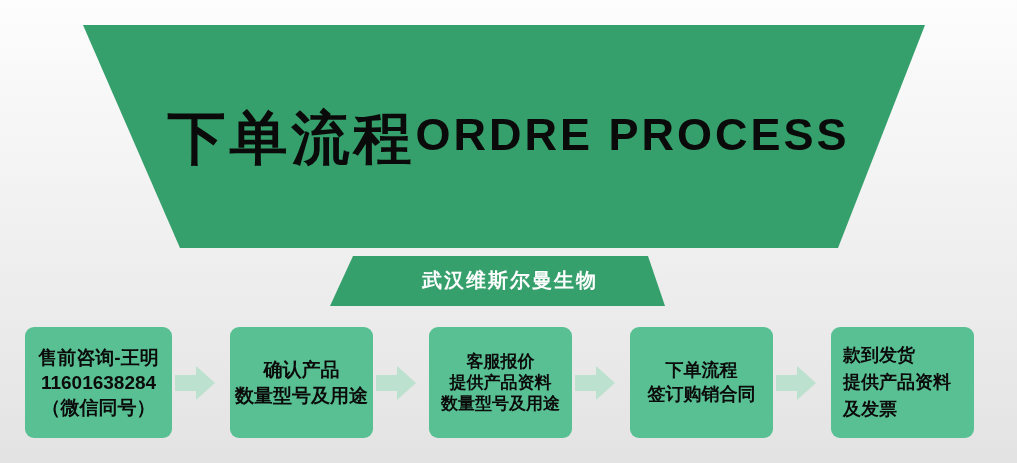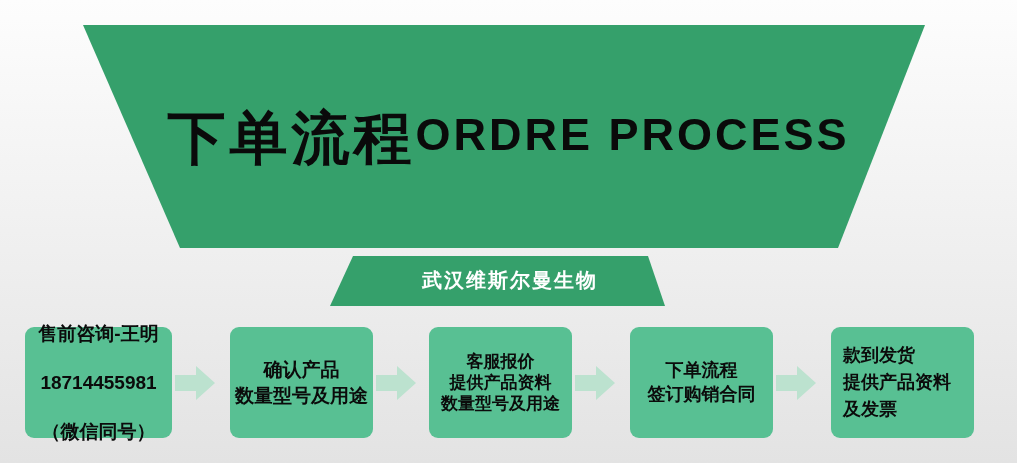--- a/index.html
+++ b/index.html
@@ -145,7 +145,7 @@
 
   <div class="process-row">
 
-    <div class="step-box box-w1 fs-a" style="background: rgb(88, 192, 147); gap: 24px;">
+    <div class="step-box box-w1 fs-a" style="background: rgb(88, 192, 147);">
       <div class="step-line">售前咨询-王明</div>
       <div class="step-line">18714455981</div>
       <div class="step-line">（微信同号）</div>

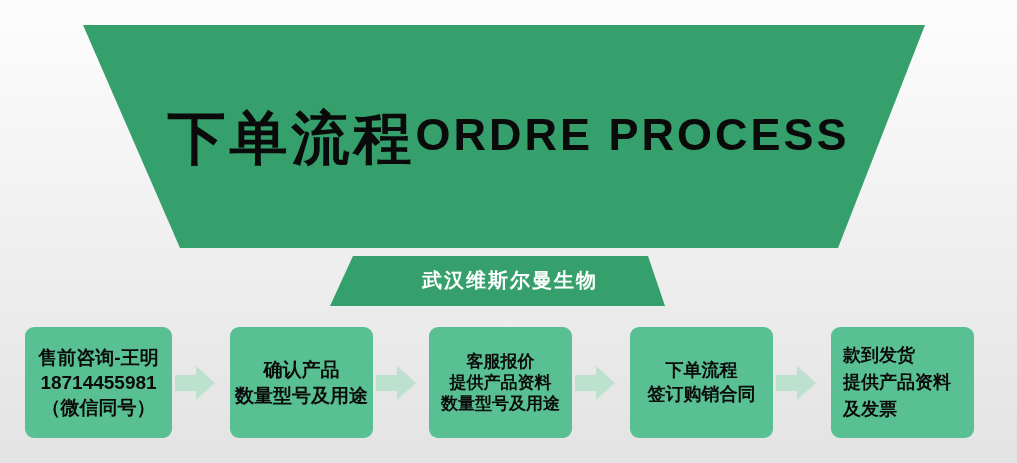--- a/index.html
+++ b/index.html
@@ -147,7 +147,7 @@
 
     <div class="step-box box-w1 fs-a" style="background: rgb(88, 192, 147);">
       <div class="step-line">售前咨询-王明</div>
-      <div class="step-line">18714455981</div>
+      <div class="step-line">11601638284</div>
       <div class="step-line">（微信同号）</div>
     </div>
 

